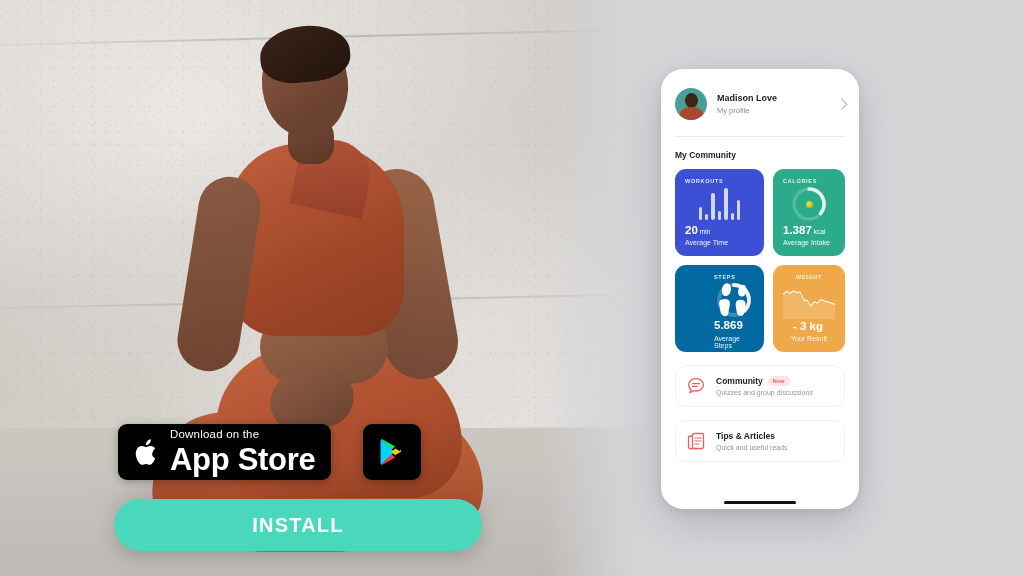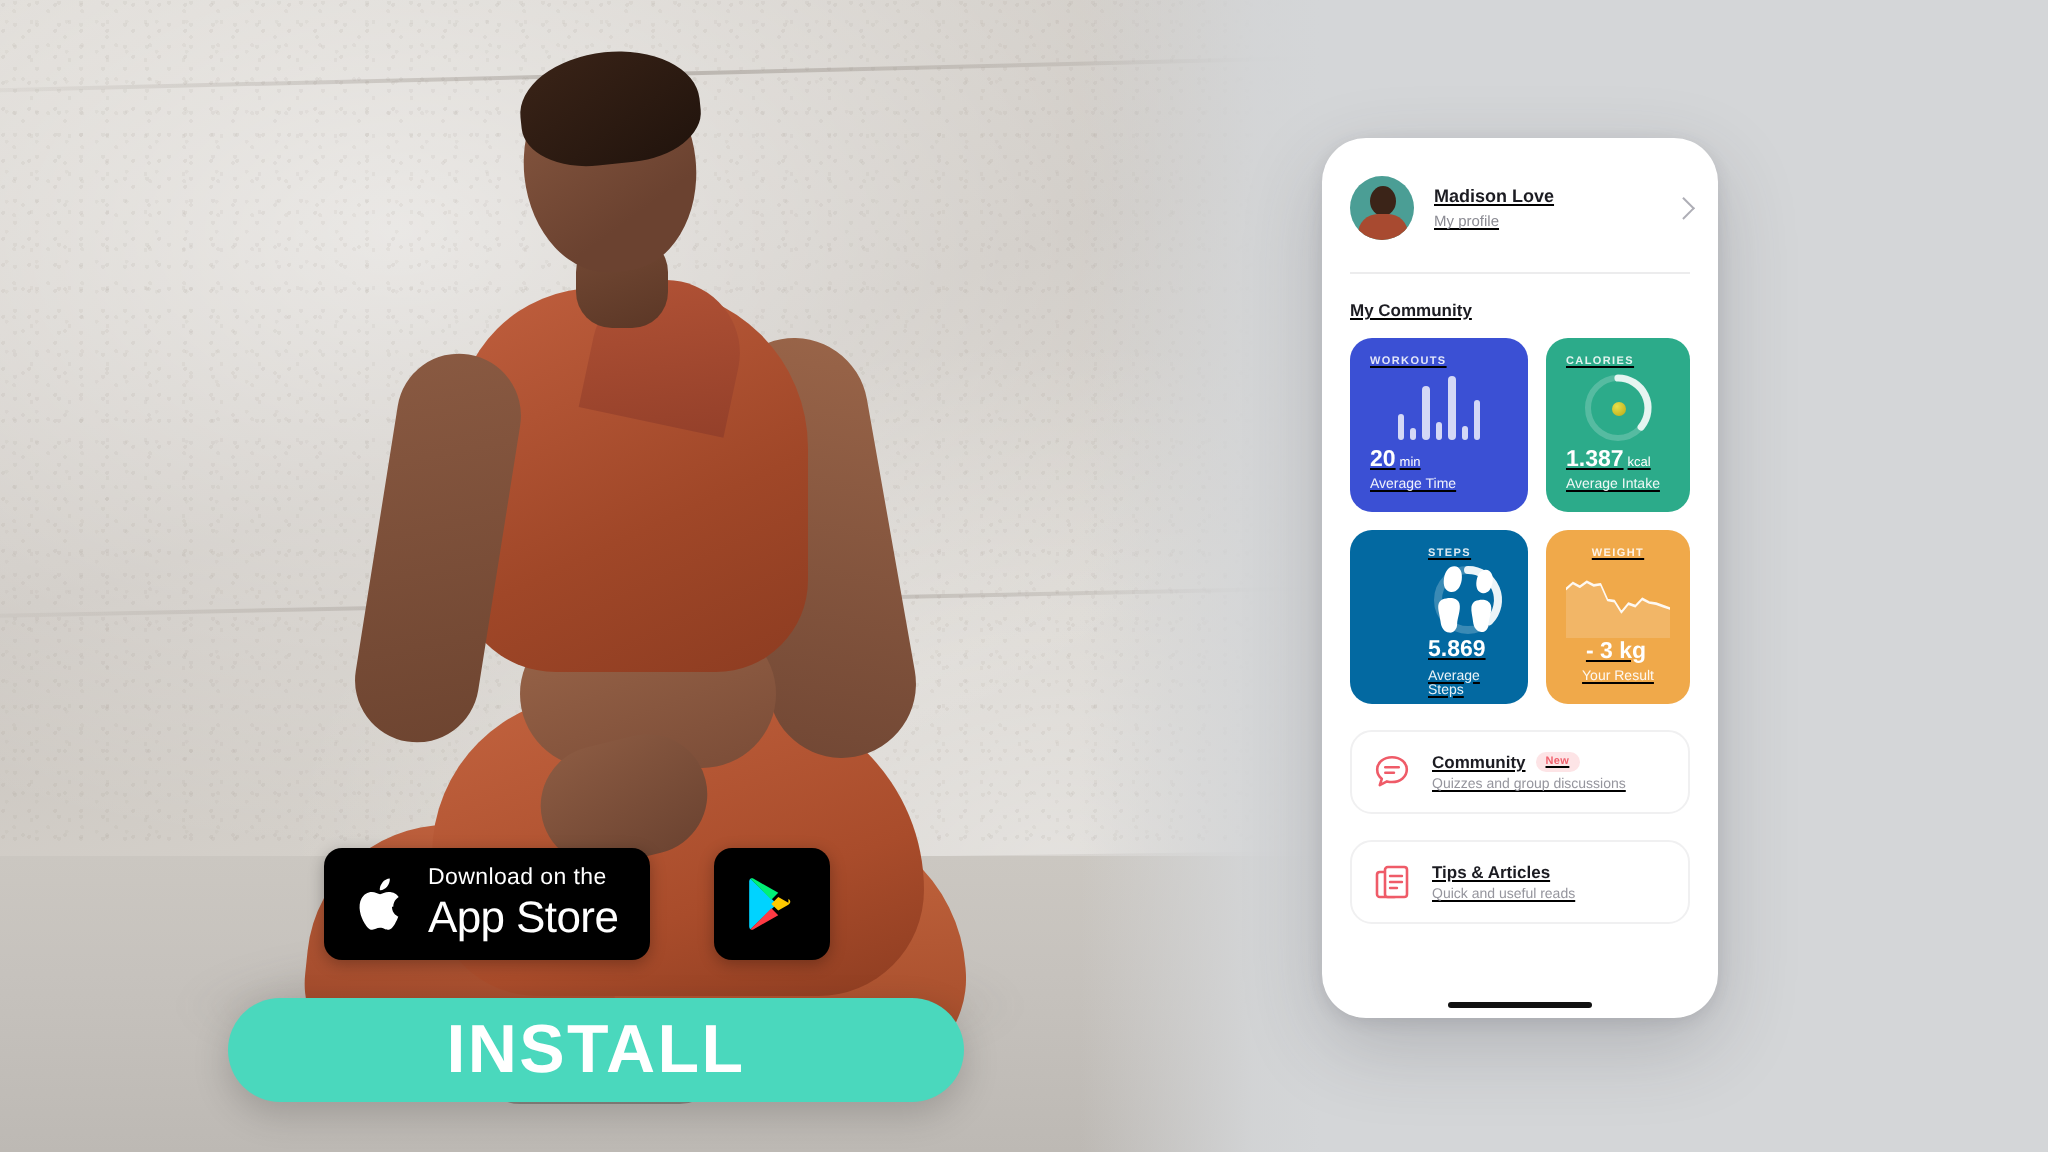--- a/index.html
+++ b/index.html
@@ -93,7 +93,7 @@
   
   .phone{position:absolute;left:661px;top:69px;width:198px;height:440px;background:#fff;
     border-radius:22px;overflow:hidden;box-shadow:0 14px 40px rgba(60,60,70,.22),0 2px 8px rgba(60,60,70,.12);}
-  .ph-inner{padding:0 14px;text-decoration:underline;}
+  .ph-inner{padding:0 14px;}
 
   .profile{display:flex;align-items:center;gap:10px;padding:19px 0 16px;position:relative;}
   .avatar{width:32px;height:32px;border-radius:50%;overflow:hidden;position:relative;

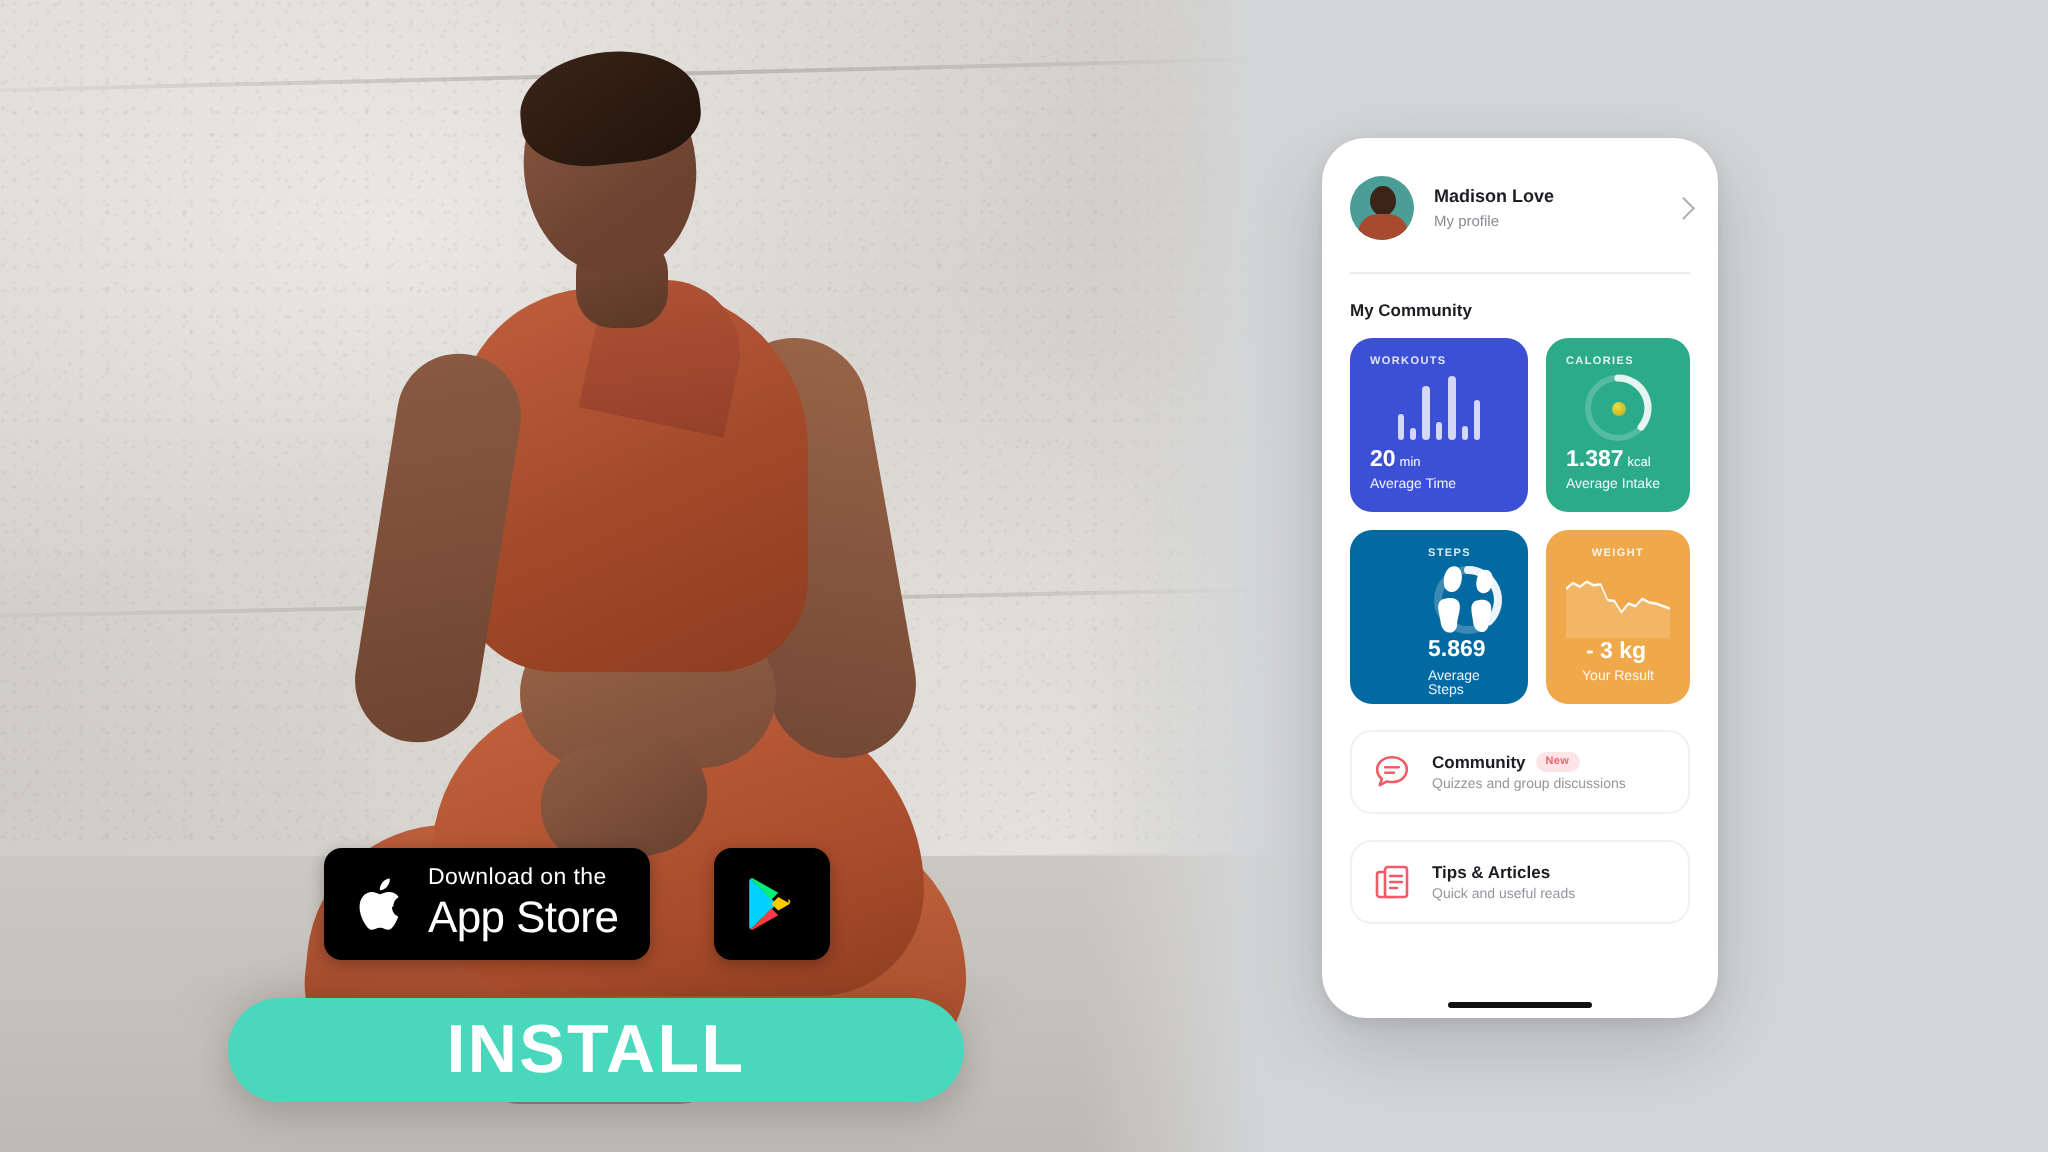--- a/index.html
+++ b/index.html
@@ -75,7 +75,7 @@
     background:linear-gradient(90deg,rgba(212,214,216,0),rgba(212,214,216,.9) 72%,#d4d6d8 100%);}
 
   
-  .badges{position:absolute;left:118px;top:424px;display:flex;gap:32px;z-index:6;margin-left:44px;}
+  .badges{position:absolute;left:118px;top:424px;display:flex;gap:32px;z-index:6;}
   .badge{height:56px;background:#000;border-radius:9px;display:flex;align-items:center;
     gap:10px;padding:0 16px;cursor:pointer;box-shadow:0 2px 8px rgba(0,0,0,.28);}
   .badge .bt{display:flex;flex-direction:column;line-height:1;color:#fff;}

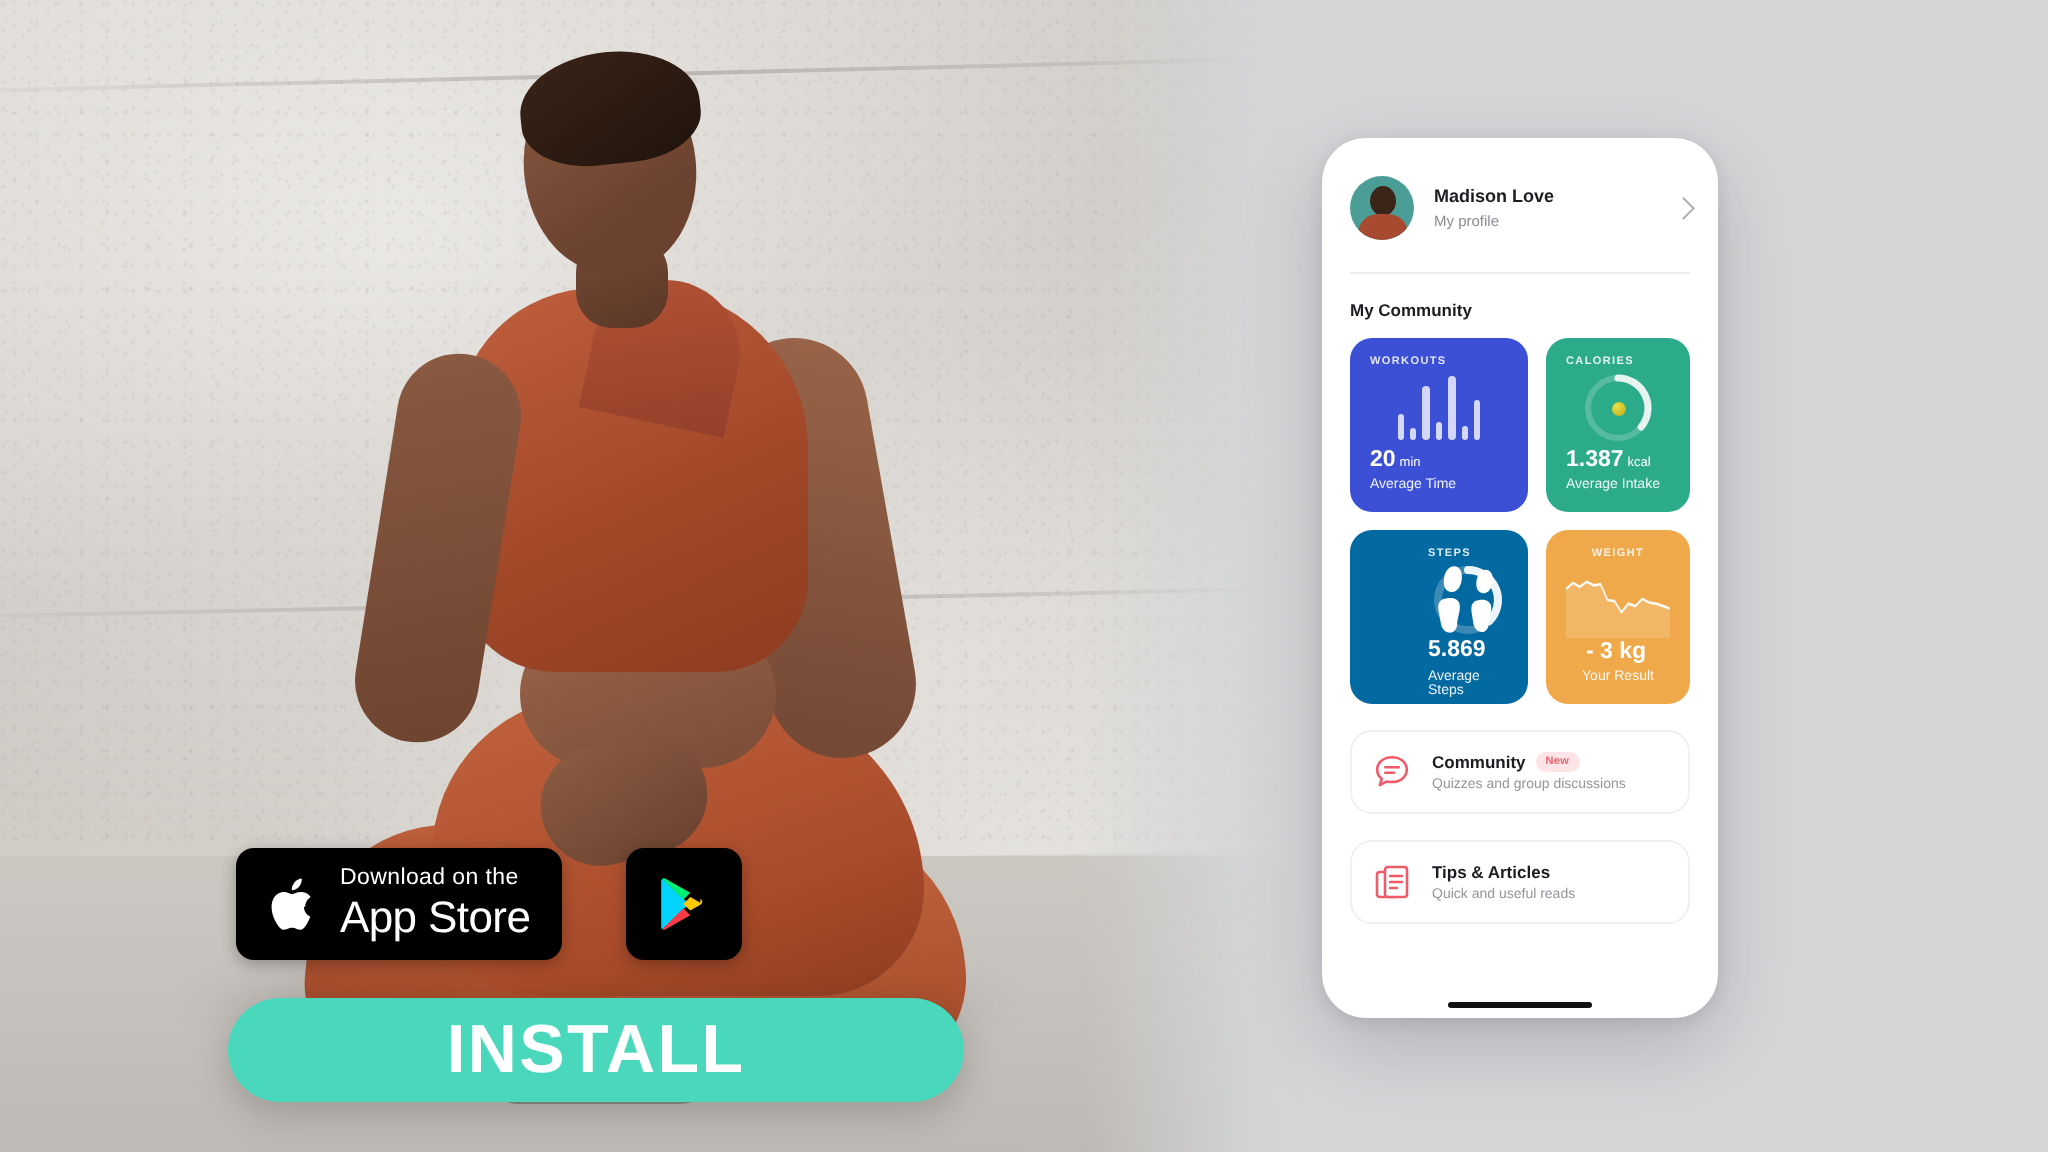--- a/index.html
+++ b/index.html
@@ -80,7 +80,7 @@
     gap:10px;padding:0 16px;cursor:pointer;box-shadow:0 2px 8px rgba(0,0,0,.28);}
   .badge .bt{display:flex;flex-direction:column;line-height:1;color:#fff;}
   .badge .small{font-size:11.5px;letter-spacing:.2px;margin-bottom:3px;font-weight:400;}
-  .badge .big{font-size:22px;font-weight:400;letter-spacing:-.3px;}
+  .badge .big{font-size:31px;font-weight:700;letter-spacing:-.3px;}
   .apple-glyph{width:26px;height:31px;fill:#fff;}
   .gp-glyph{width:26px;height:28px;}
 

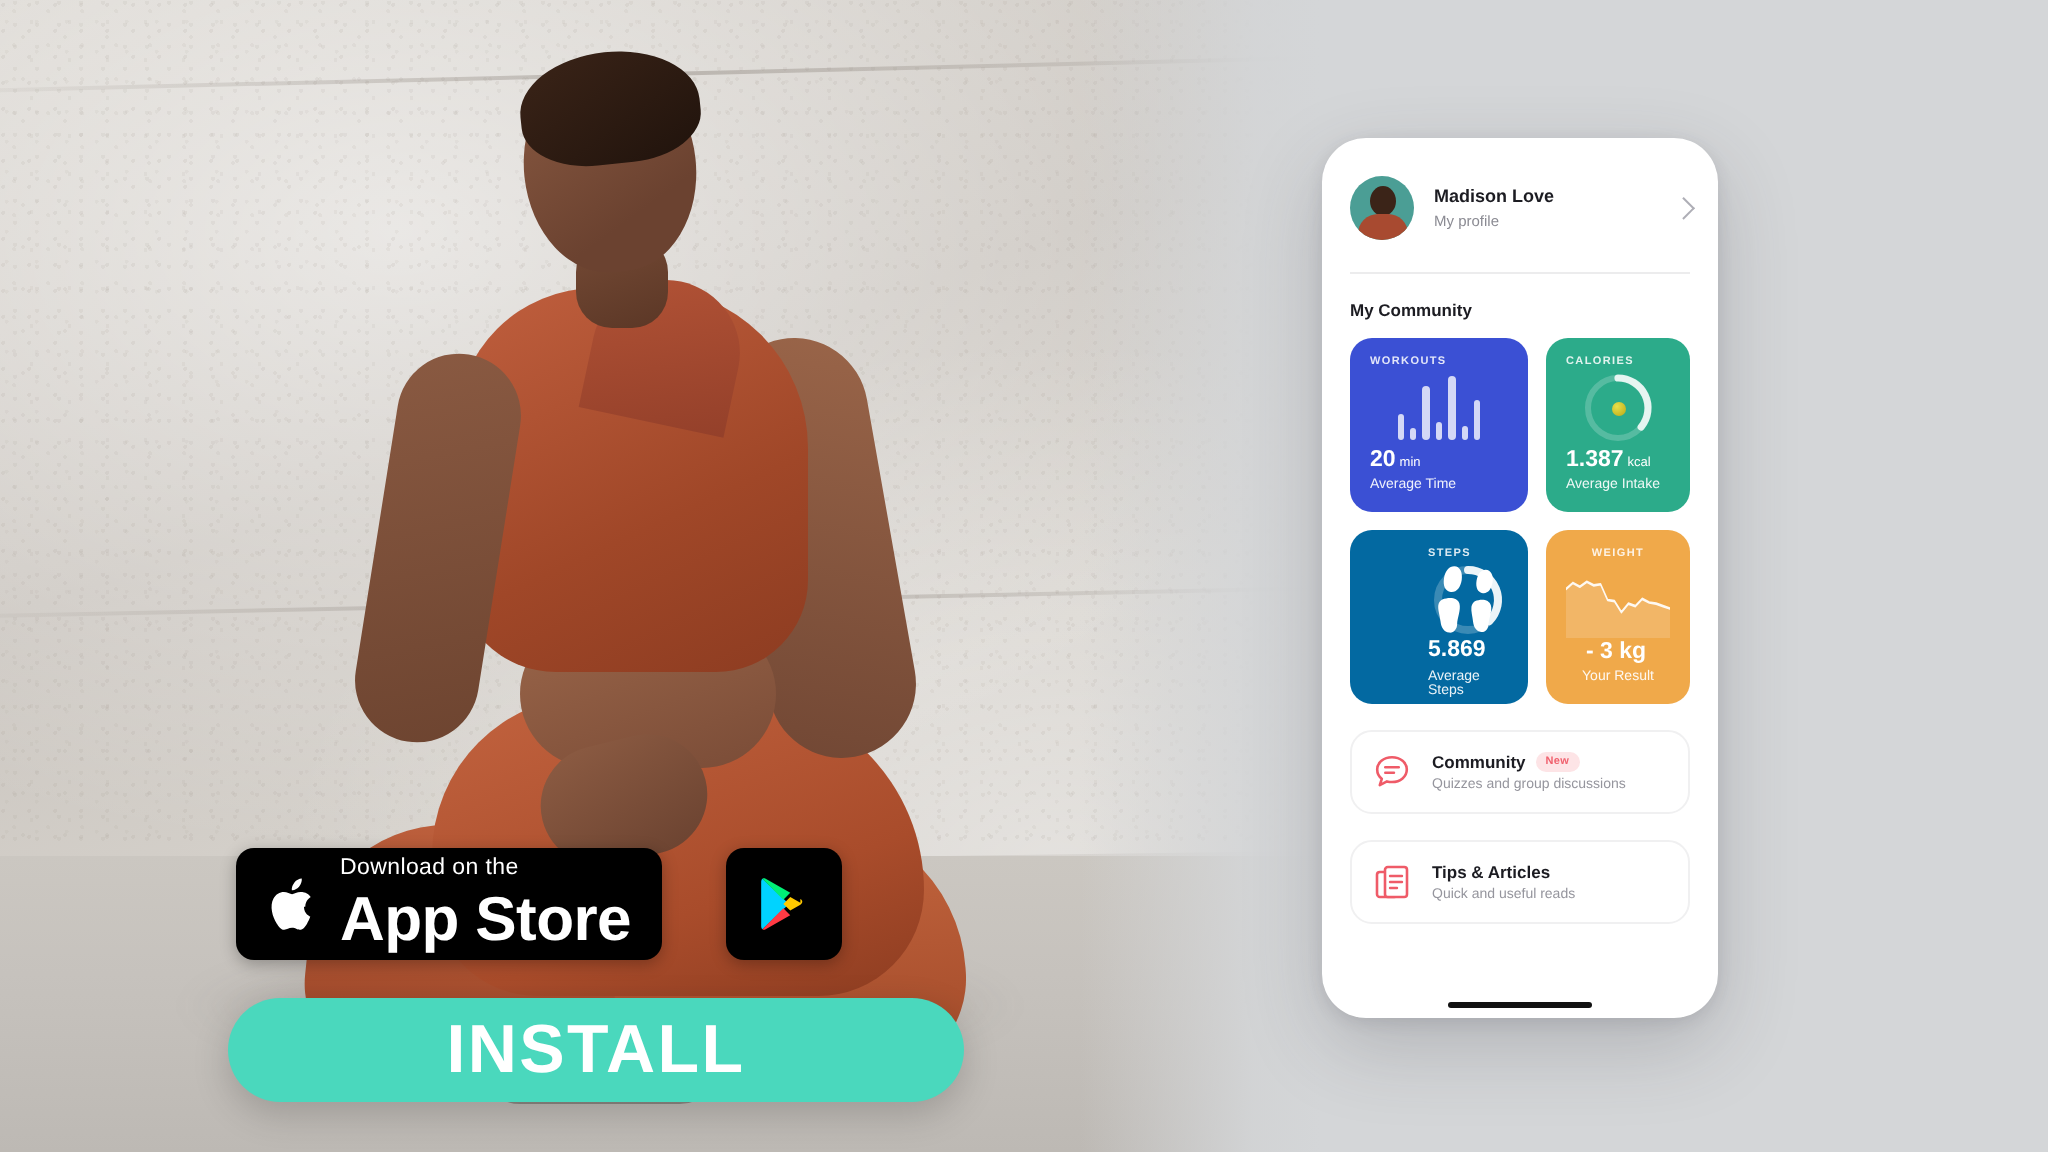--- a/index.html
+++ b/index.html
@@ -86,7 +86,7 @@
 
   
   .install{position:absolute;left:114px;top:499px;width:368px;height:52px;border:none;
-    border-radius:26px;background:#4ad8bd;color:#fff;font-size:34px;font-weight:bold;
+    border-radius:26px;background:#4ad8bd;color:#fff;font-size:20px;font-weight:bold;
     letter-spacing:1.2px;cursor:pointer;z-index:6;
     box-shadow:0 6px 18px rgba(0,0,0,.18);font-family:"Liberation Sans",sans-serif;}
 

